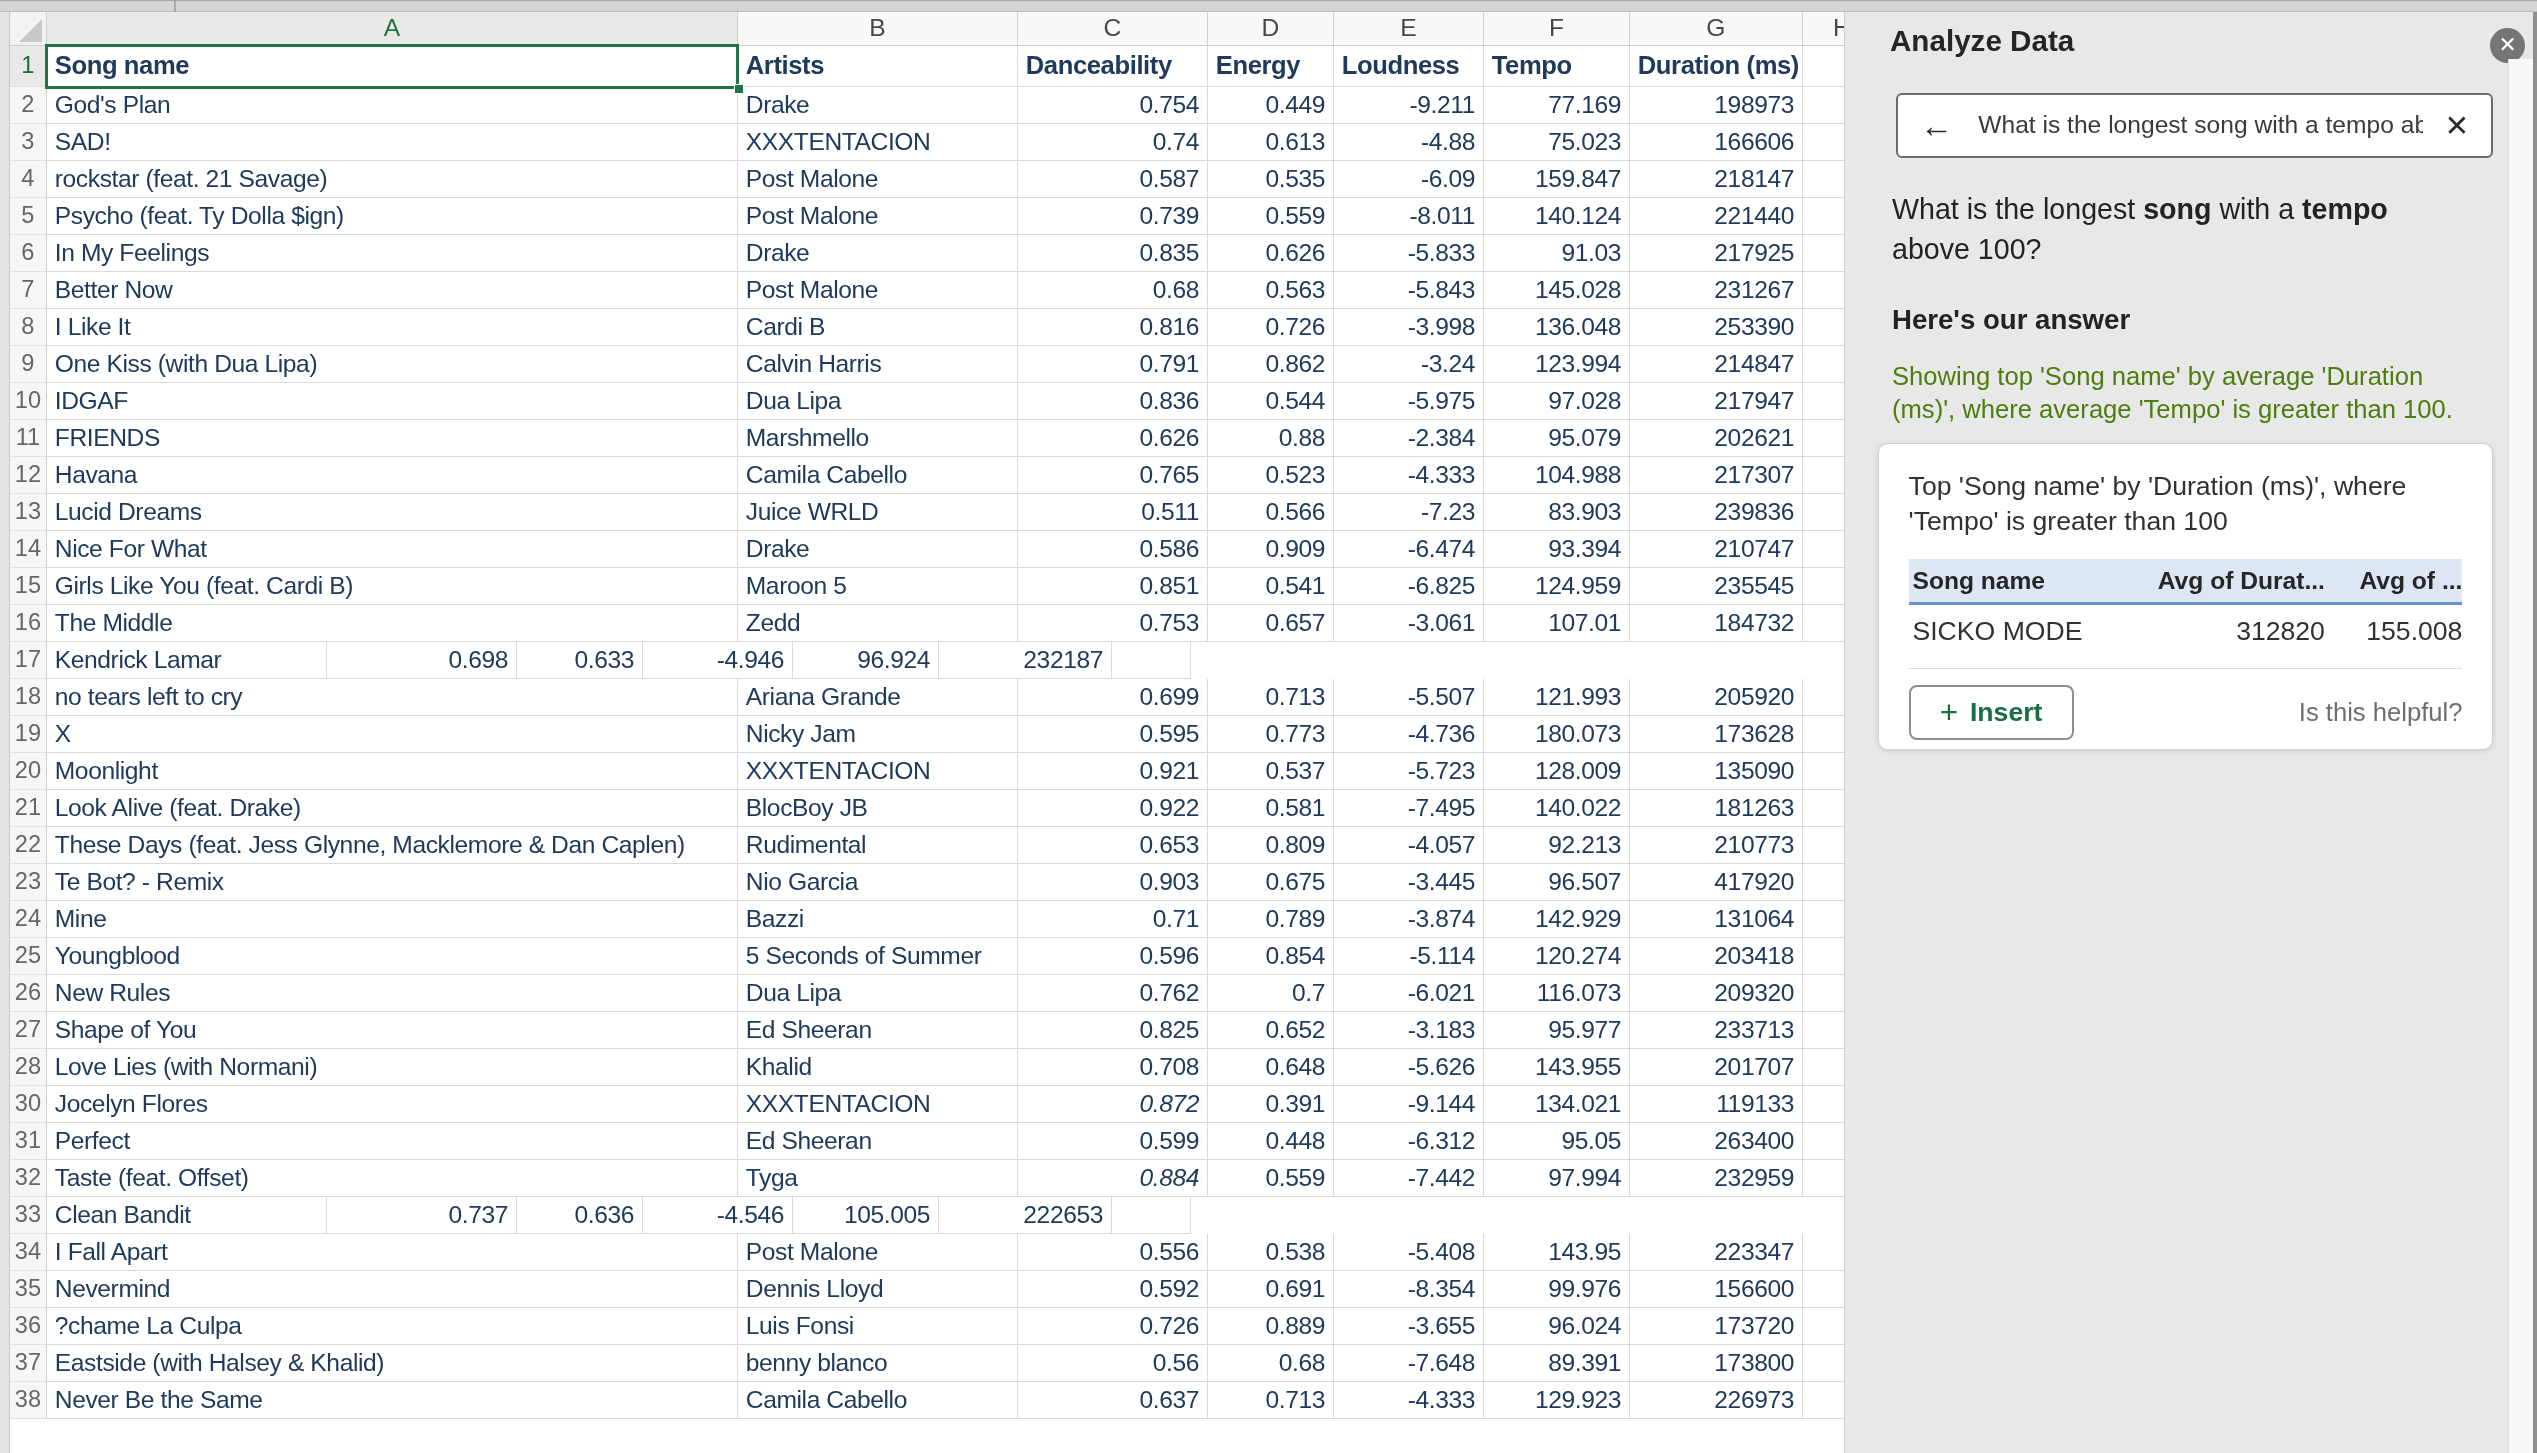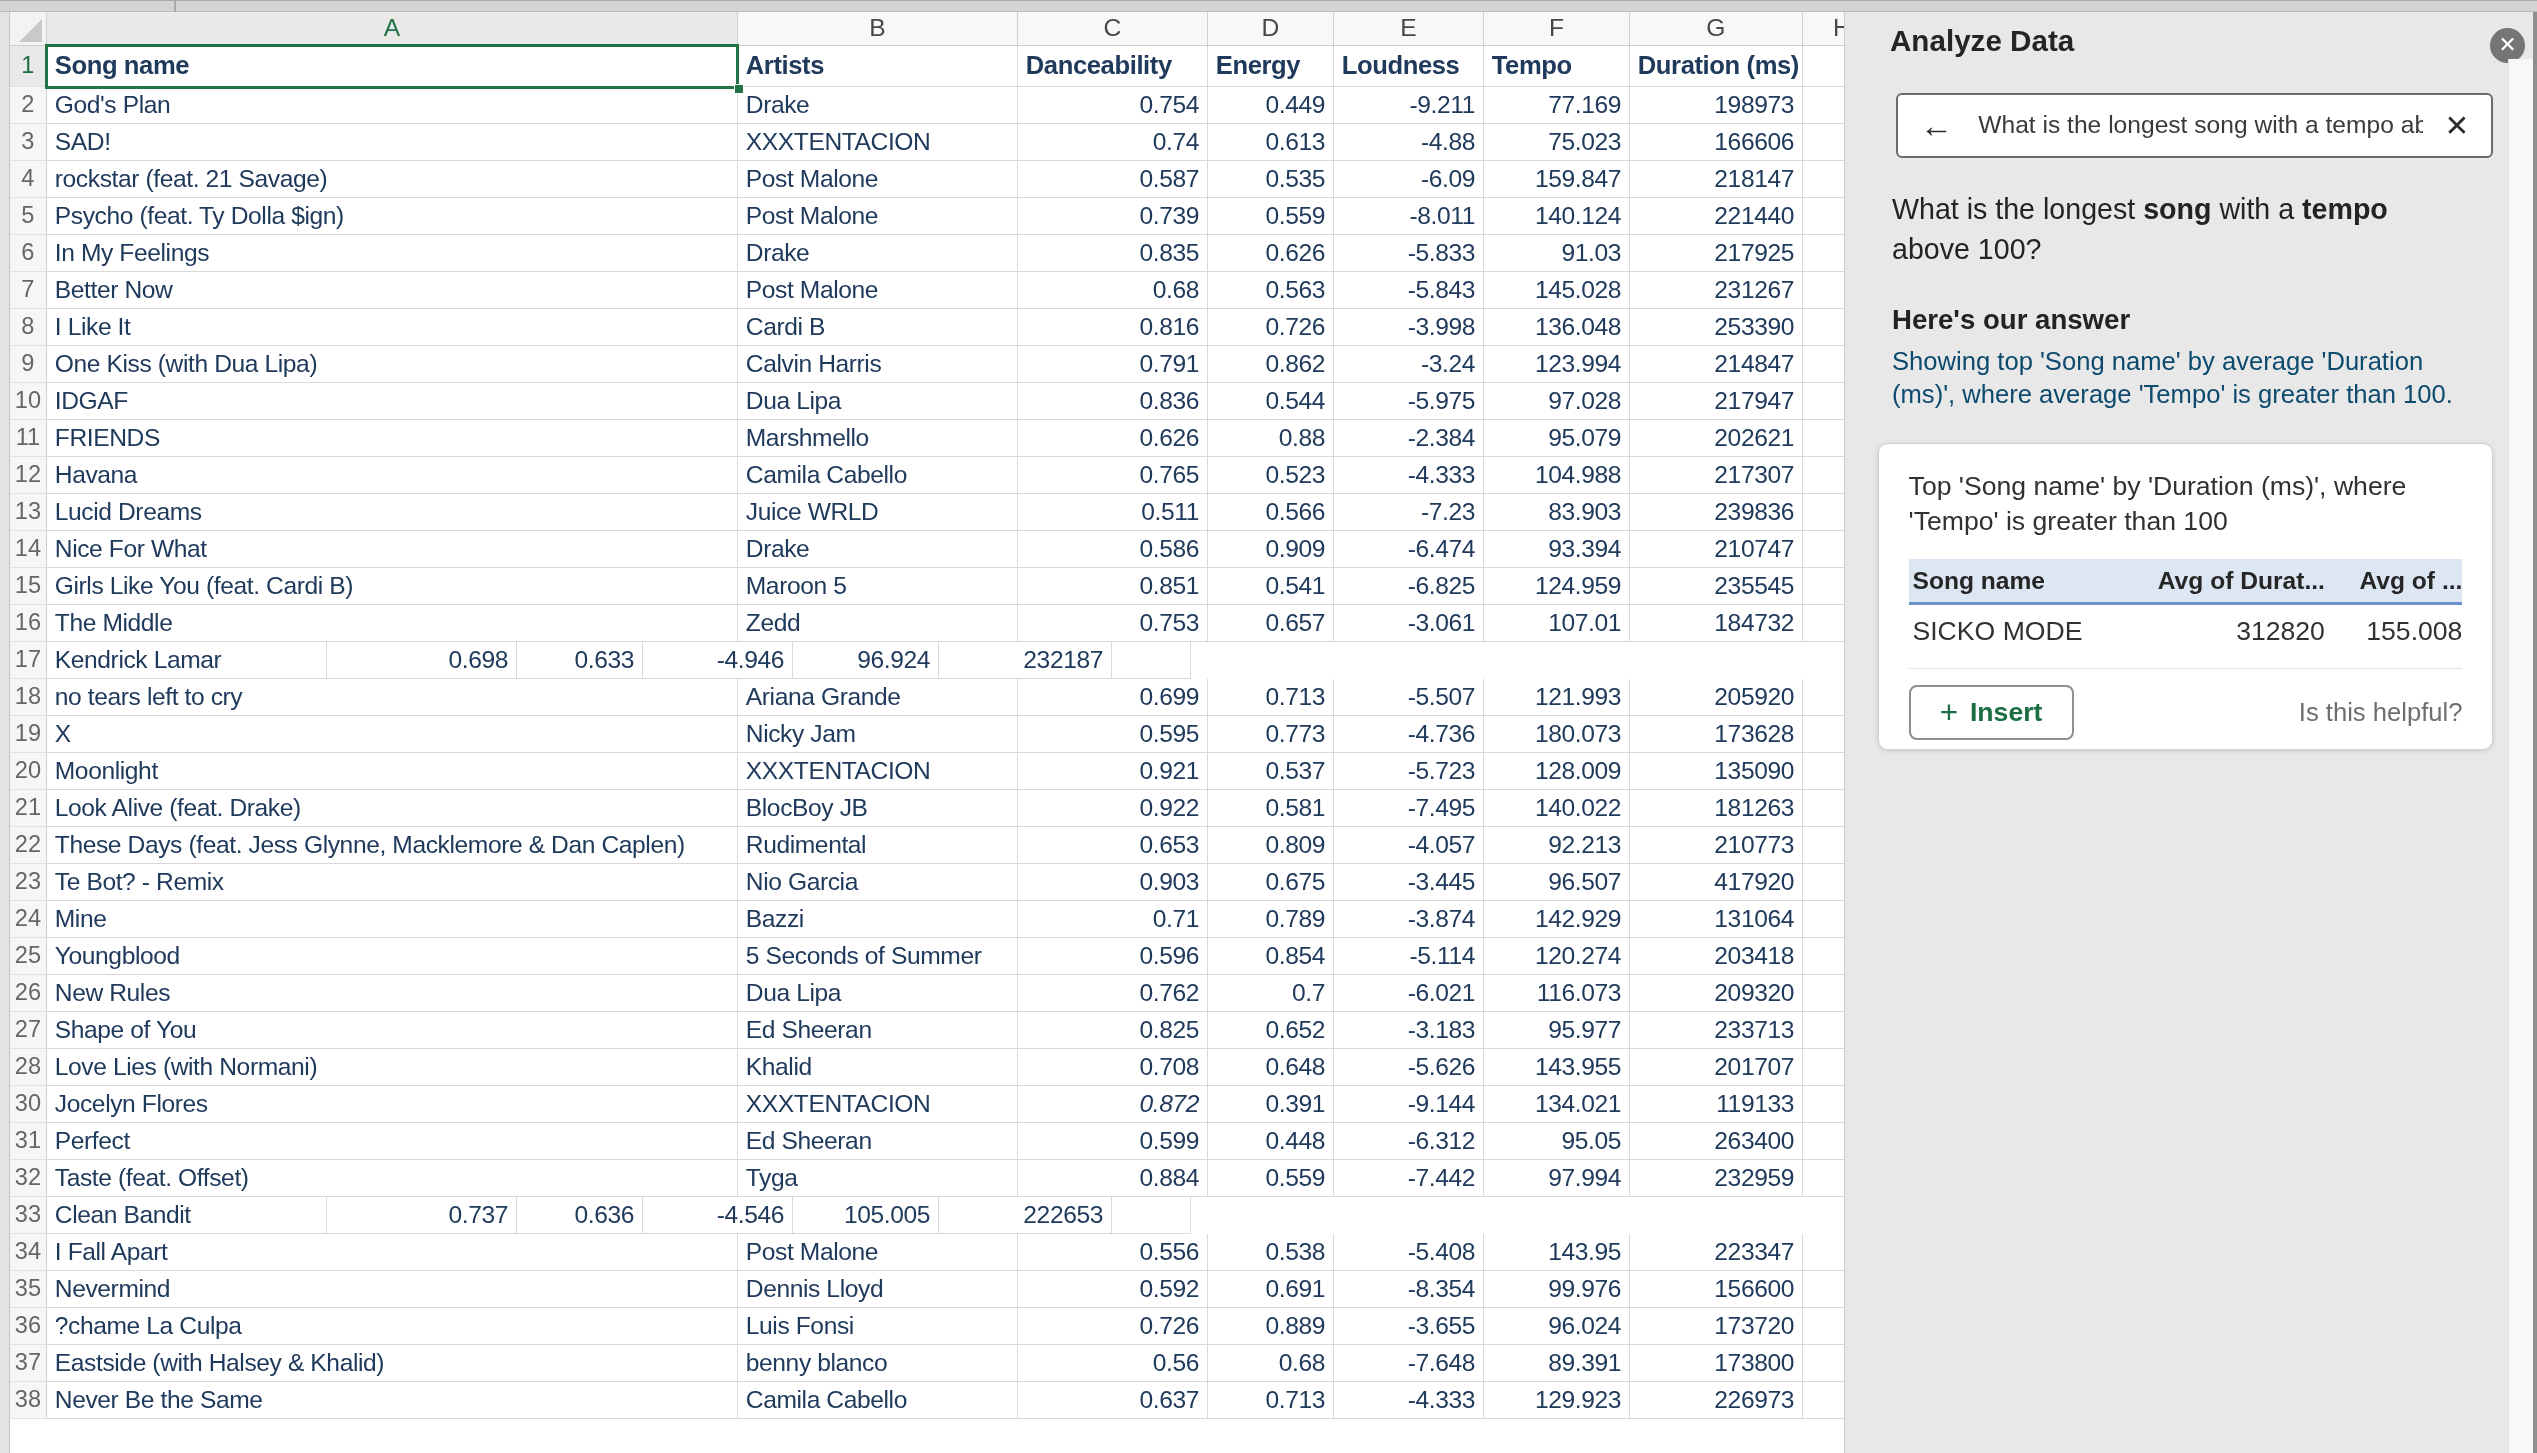--- a/index.html
+++ b/index.html
@@ -50,7 +50,7 @@
   .search-clear{font-size:29.6px;font-weight:300;color:#2b2b2b;margin:0 21.7px;line-height:1}
   .question{position:absolute;left:47px;top:177px;width:567px;font-size:28.6px;color:#242322;line-height:40px}
   .answer-heading{position:absolute;left:47px;top:292px;font-size:27.6px;font-weight:bold;color:#242322}
-  .answer-sub{position:absolute;left:47px;top:333px;width:579px;font-size:25.6px;color:#0c4a6e;line-height:33px}
+  .answer-sub{position:absolute;left:47px;top:348px;width:579px;font-size:25.6px;color:#4d7c0f;line-height:33px}
   .card{position:absolute;left:33px;top:431px;width:615px;height:307px;background:#fff;
         border:1px solid #d2d1d0;border-radius:9.9px;box-sizing:border-box;
         box-shadow:0 1px 4.9px rgba(0,0,0,.13);padding:25.6px 29.6px;overflow:hidden}

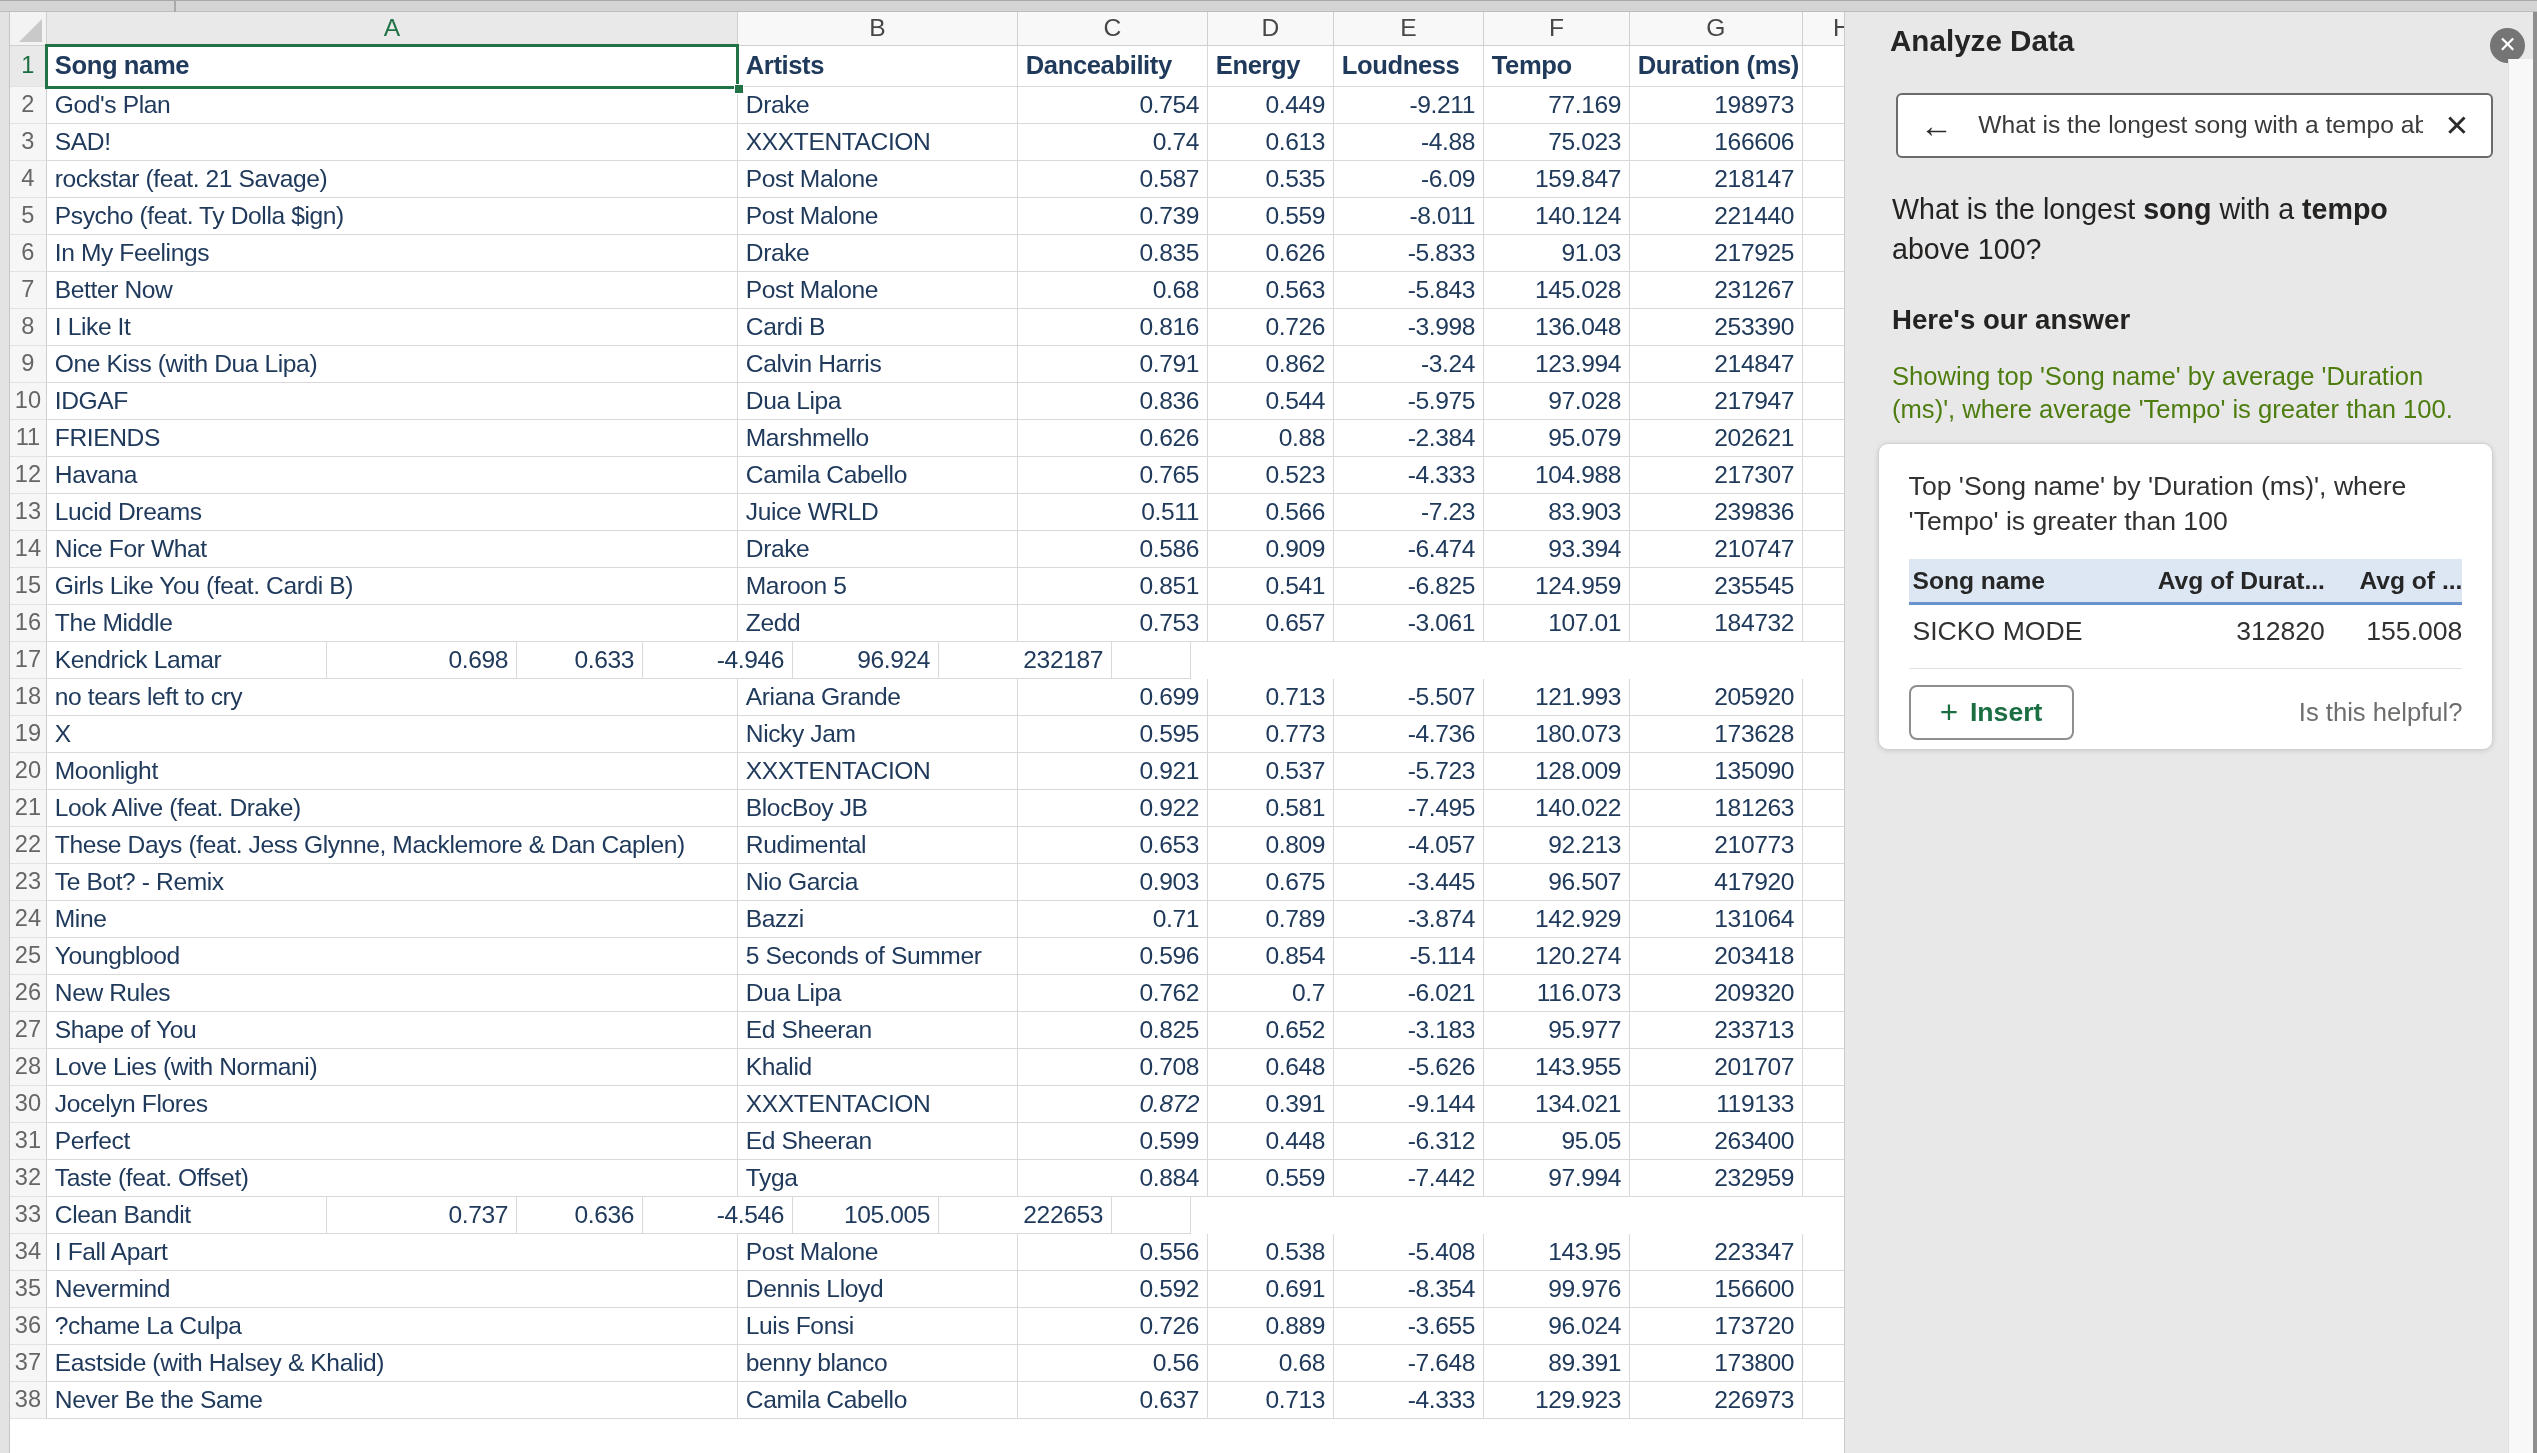--- a/index.html
+++ b/index.html
@@ -428,7 +428,7 @@
       <div class="rowhdr">32</div>
       <div class="cell" style="width: 691px;">Taste (feat. Offset)</div>
       <div class="cell" style="width: 280px;">Tyga</div>
-      <div class="cell num" style="width: 190px;">0.884</div>
+      <div class="cell num" style="width: 190px; font-style: italic;">0.884</div>
       <div class="cell num" style="width: 126px;">0.559</div>
       <div class="cell num" style="width: 150px;">-7.442</div>
       <div class="cell num" style="width: 146px;">97.994</div>

